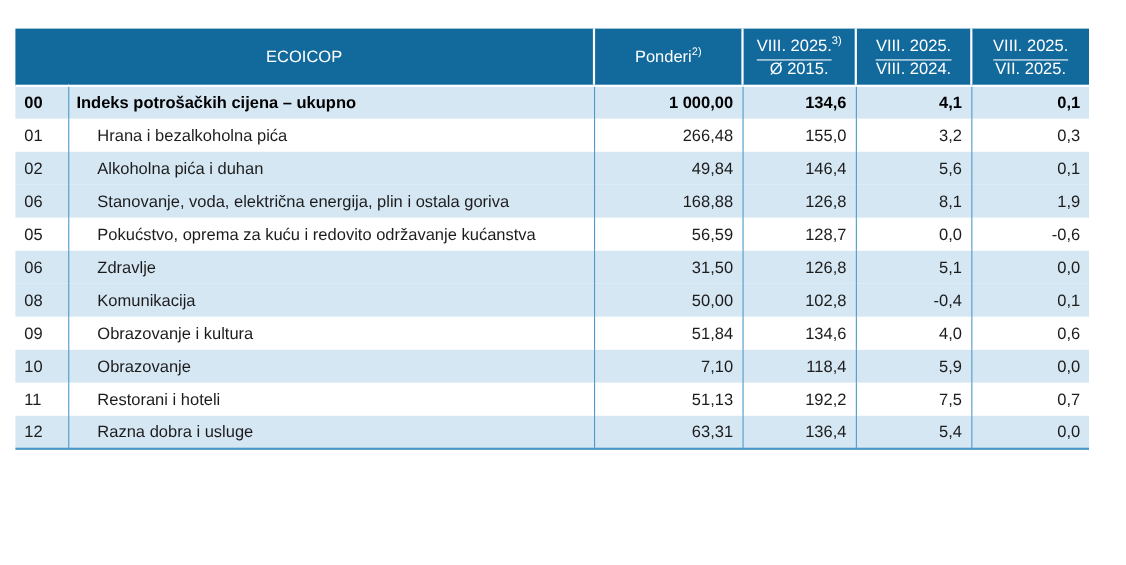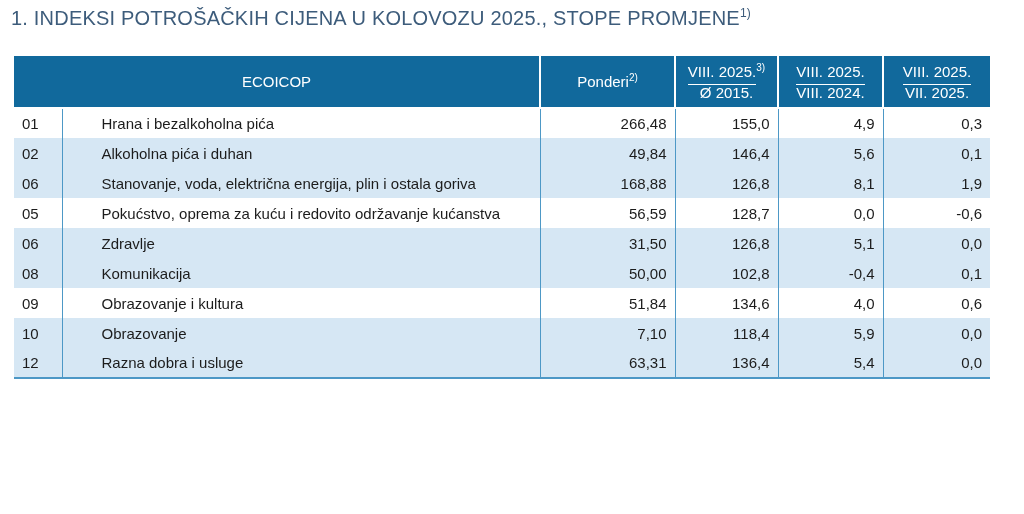--- a/index.html
+++ b/index.html
@@ -89,7 +89,6 @@
 
 <div class="page">
 
-  <h1 class="page-title"><span>1. INDEKSI POTROŠAČKIH CIJENA U KOLOVOZU 2025., STOPE PROMJENE</span><sup>1)</sup></h1>
 
   <table class="cpi-table">
     <colgroup>

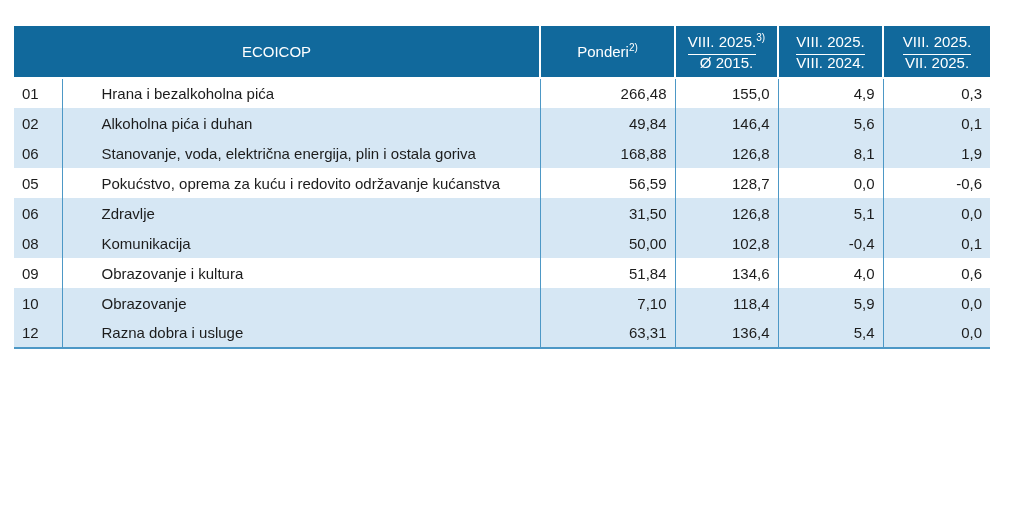--- a/index.html
+++ b/index.html
@@ -115,6 +115,14 @@
       </tr>
     </thead>
     <tbody id="table-body">
+        <tr class="alt bold">
+    <td class="code">00</td>
+    <td class="name">Indeks potrošačkih cijena – ukupno</td>
+    <td class="num">1 000,00</td>
+    <td class="num">134,6</td>
+    <td class="num">4,1</td>
+    <td class="num">0,1</td>
+  </tr>
         <tr>
     <td class="code">01</td>
     <td class="name">Hrana i bezalkoholna pića</td>

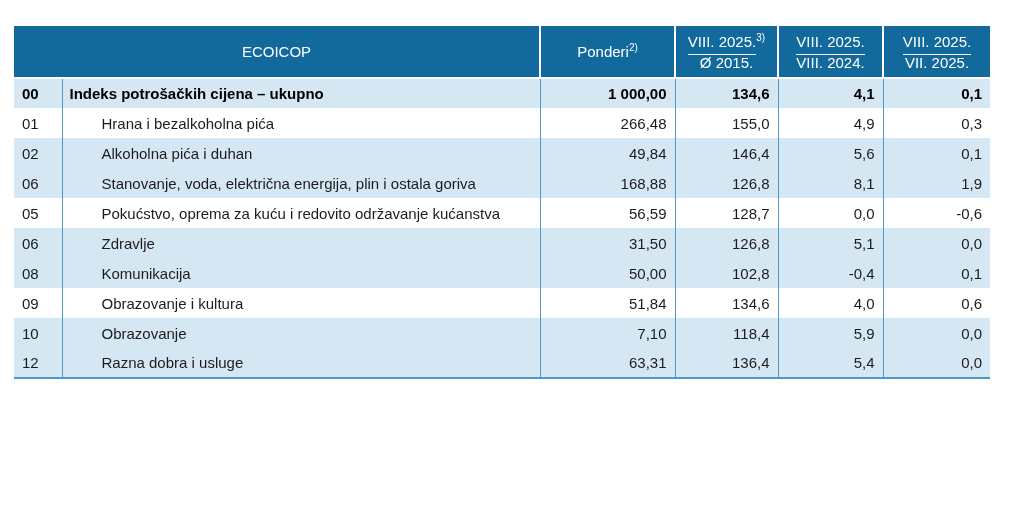--- a/index.html
+++ b/index.html
@@ -80,7 +80,7 @@
   tbody tr.bold td { font-weight: 700; color: #000000; }
 
   td.code { padding-left: 8px; text-align: left; }
-  td.name { padding-left: 39px; text-align: left; }
+  td.name { padding-left: 26px; text-align: left; }
   tr.bold td.name { padding-left: 7px; }
   td.num { text-align: right; padding-right: 8px; }
 </style>

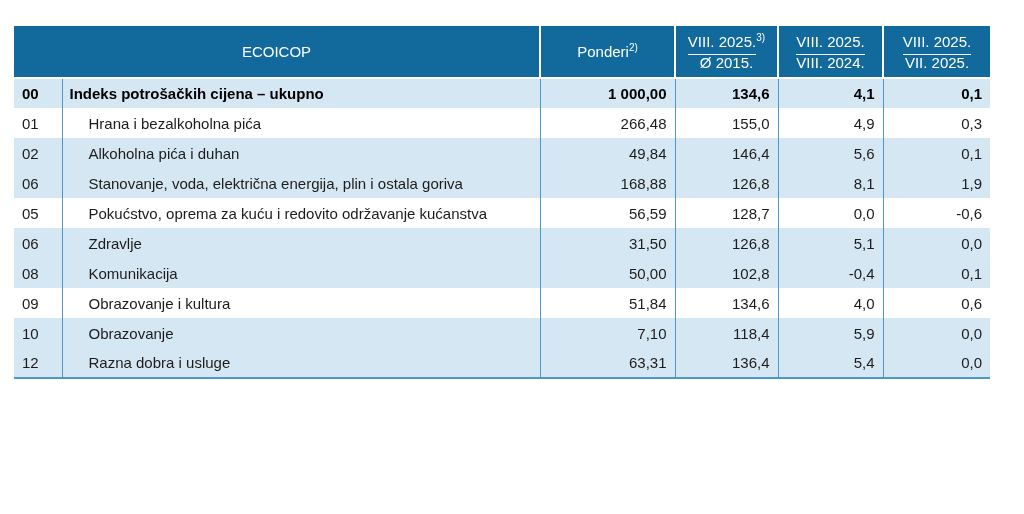--- a/index.html
+++ b/index.html
@@ -128,7 +128,7 @@
     <td class="name">Hrana i bezalkoholna pića</td>
     <td class="num">266,48</td>
     <td class="num">155,0</td>
-    <td class="num">4,9</td>
+    <td class="num">3,2</td>
     <td class="num">0,3</td>
   </tr>
         <tr class="alt">

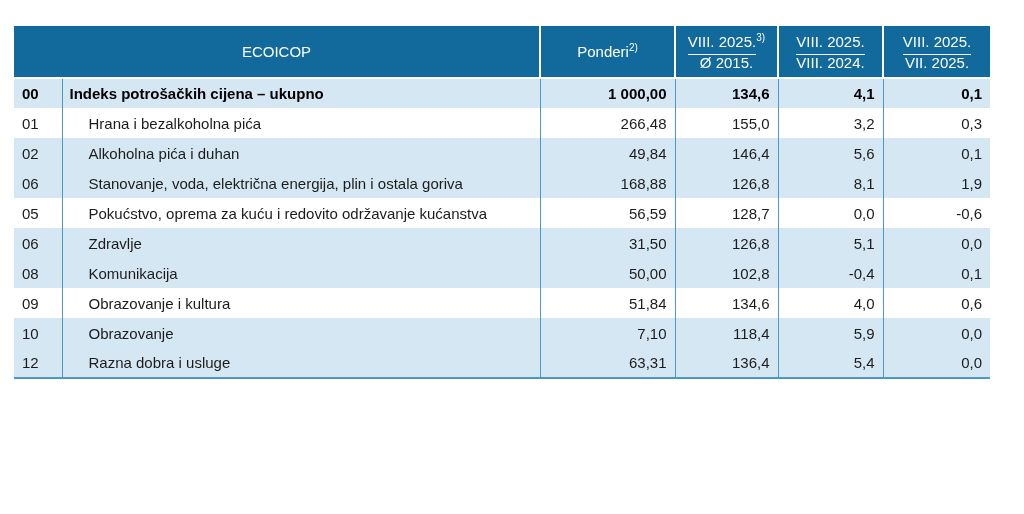--- a/index.html
+++ b/index.html
@@ -187,6 +187,14 @@
     <td class="num">5,9</td>
     <td class="num">0,0</td>
   </tr>
+        <tr>
+    <td class="code">11</td>
+    <td class="name">Restorani i hoteli</td>
+    <td class="num">51,13</td>
+    <td class="num">192,2</td>
+    <td class="num">7,5</td>
+    <td class="num">0,7</td>
+  </tr>
         <tr class="alt">
     <td class="code">12</td>
     <td class="name">Razna dobra i usluge</td>

